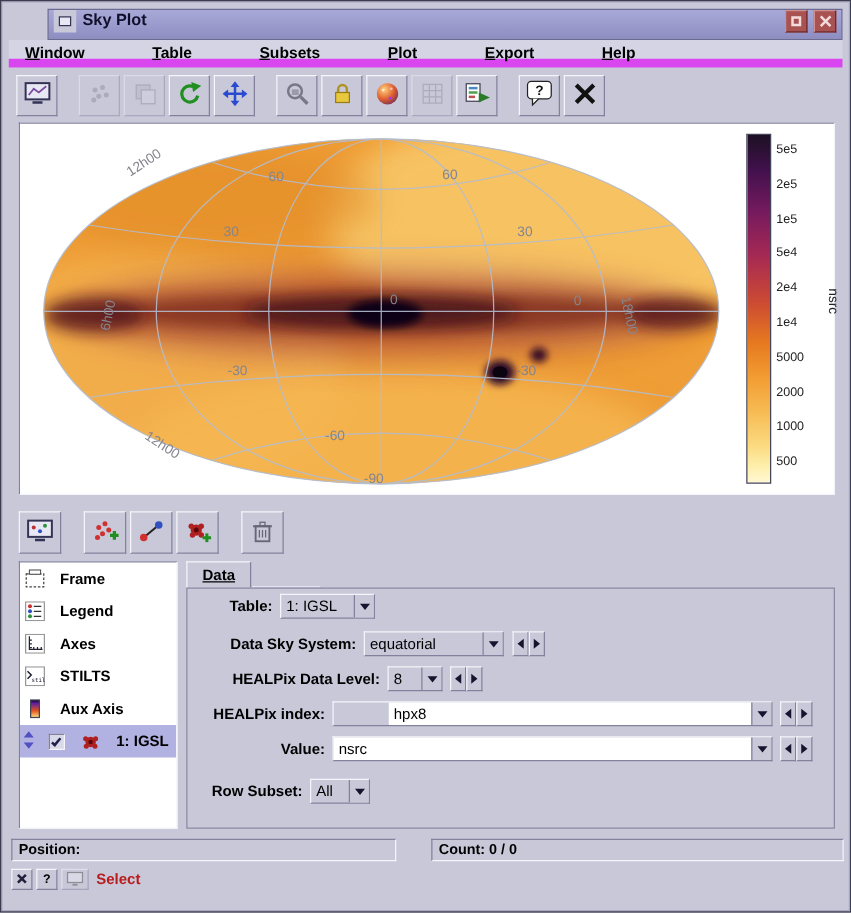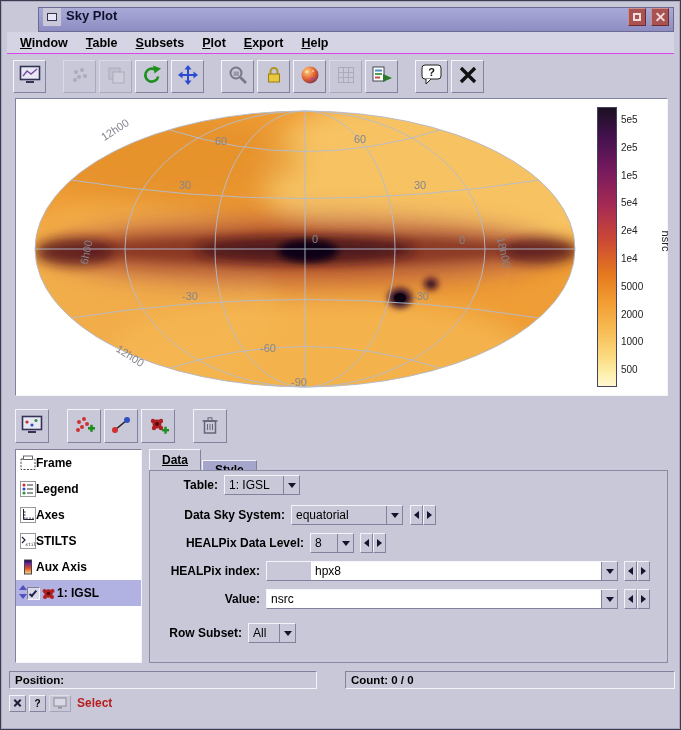--- a/index.html
+++ b/index.html
@@ -27,7 +27,7 @@
 
   
   .menubar{position:absolute; left:6px; top:31px; right:6px; height:22px; background:var(--ctrl2);
-    border-bottom:1px solid #d946ef; display:flex; align-items:center; padding-left:4px;}
+    border-bottom:7px solid #d946ef; display:flex; padding-left:4px;gap:36px;}
   .menu-item{display:inline-block; padding:3px 9px; font-weight:bold; font-size:12.5px;}
   .menu-item::first-letter{text-decoration:underline;}
 

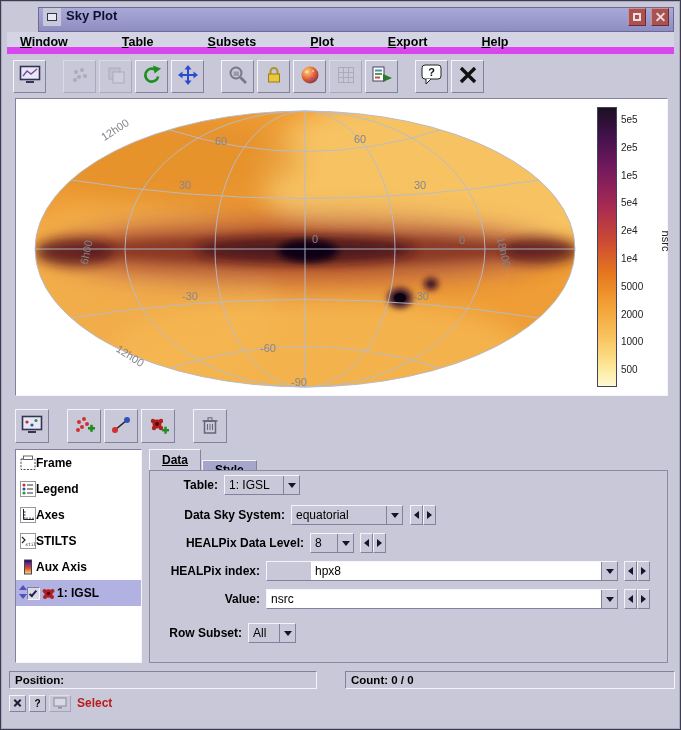--- a/index.html
+++ b/index.html
@@ -58,7 +58,7 @@
   
   .layerlist{position:absolute; left:14px; top:448px; width:127px; height:214px; background:#fff;
     border:1px solid; border-color:var(--sh) var(--hi) var(--hi) var(--sh); overflow:hidden;}
-  .lrow{height:26px; display:flex; align-items:center; gap:0; padding-left:3px;}
+  .lrow{height:26px; display:flex; align-items:center; gap:12px; padding-left:3px;}
   .lrow .licon{width:17px;height:17px;flex:0 0 auto;display:flex;align-items:center;justify-content:center;}
   .lrow .llabel{font-weight:bold; font-size:12px;}
   .lrow.selected{background:var(--sel);}

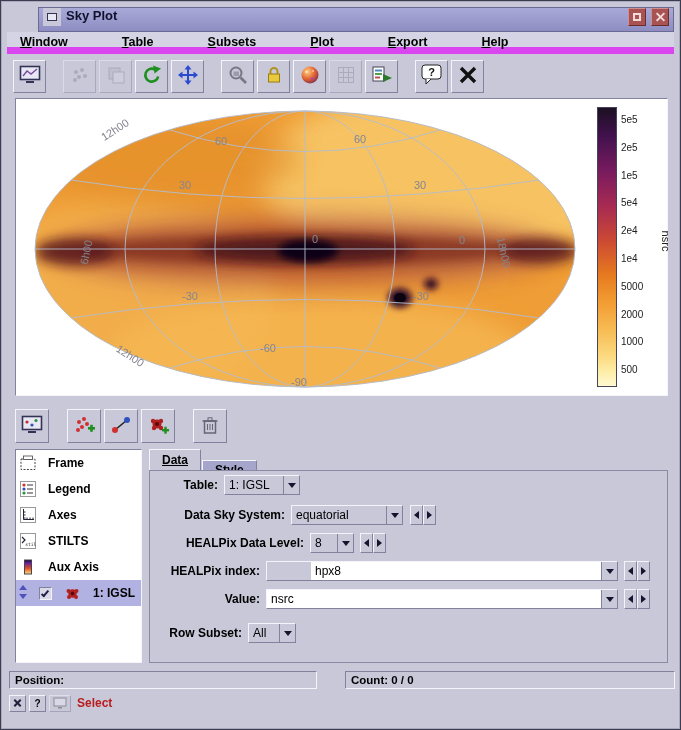--- a/index.html
+++ b/index.html
@@ -67,7 +67,7 @@
   .checkbox i{position:absolute;left:3px;top:1px;width:4px;height:8px;border-right:2px solid #20204a;border-bottom:2px solid #20204a;transform:rotate(40deg);}
 
   
-  .tabs{position:absolute; left:148px; top:448px; height:22px; display:flex; align-items:center;text-decoration:underline;}
+  .tabs{position:absolute; left:148px; top:448px; height:22px; display:flex; align-items:flex-start;text-decoration:underline;}
   .tab{height:21px; padding:0 12px; display:flex; align-items:center; font-weight:bold; font-size:12px;
     border:1px solid; border-color:var(--hi) var(--sh) transparent var(--hi); margin-right:1px;}
   .tab.active{background:var(--ctrl); height:22px;}

